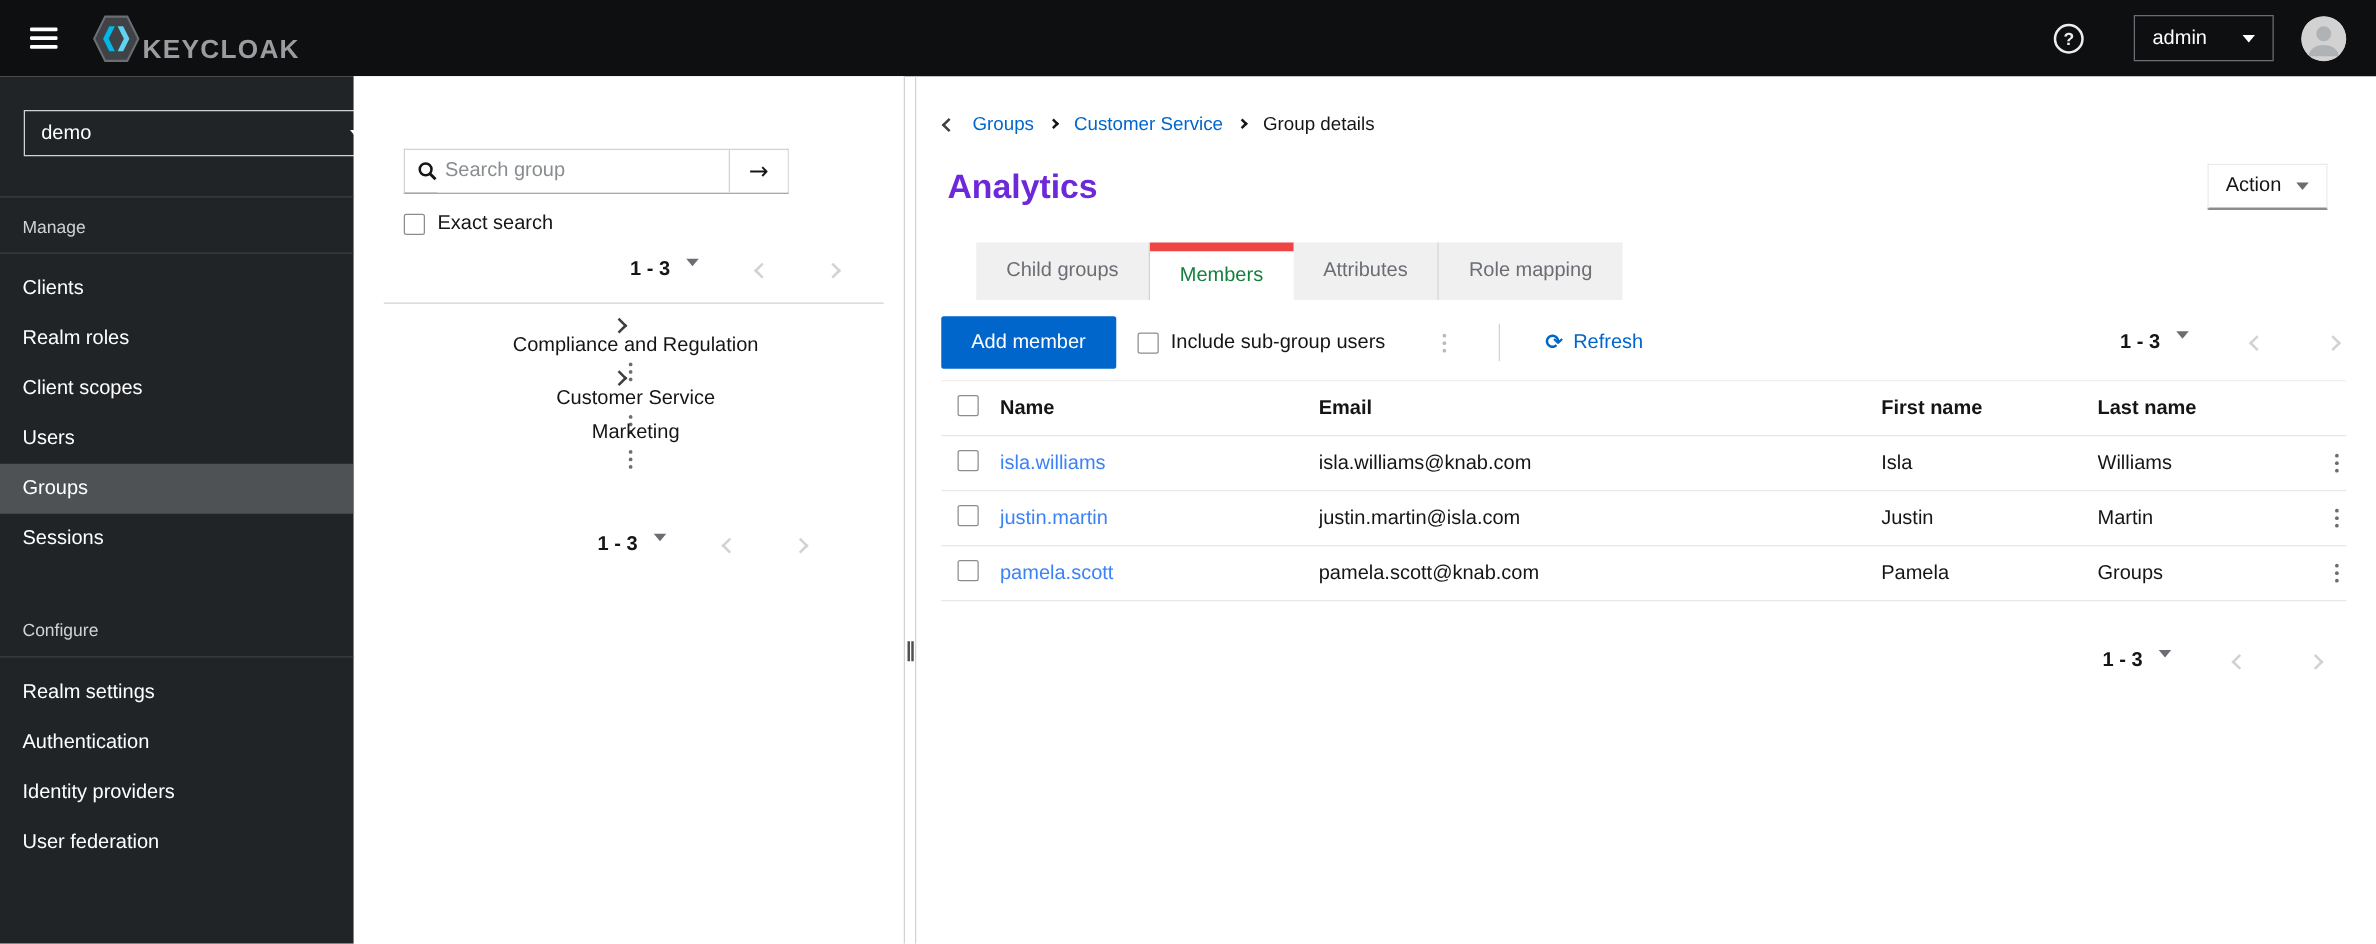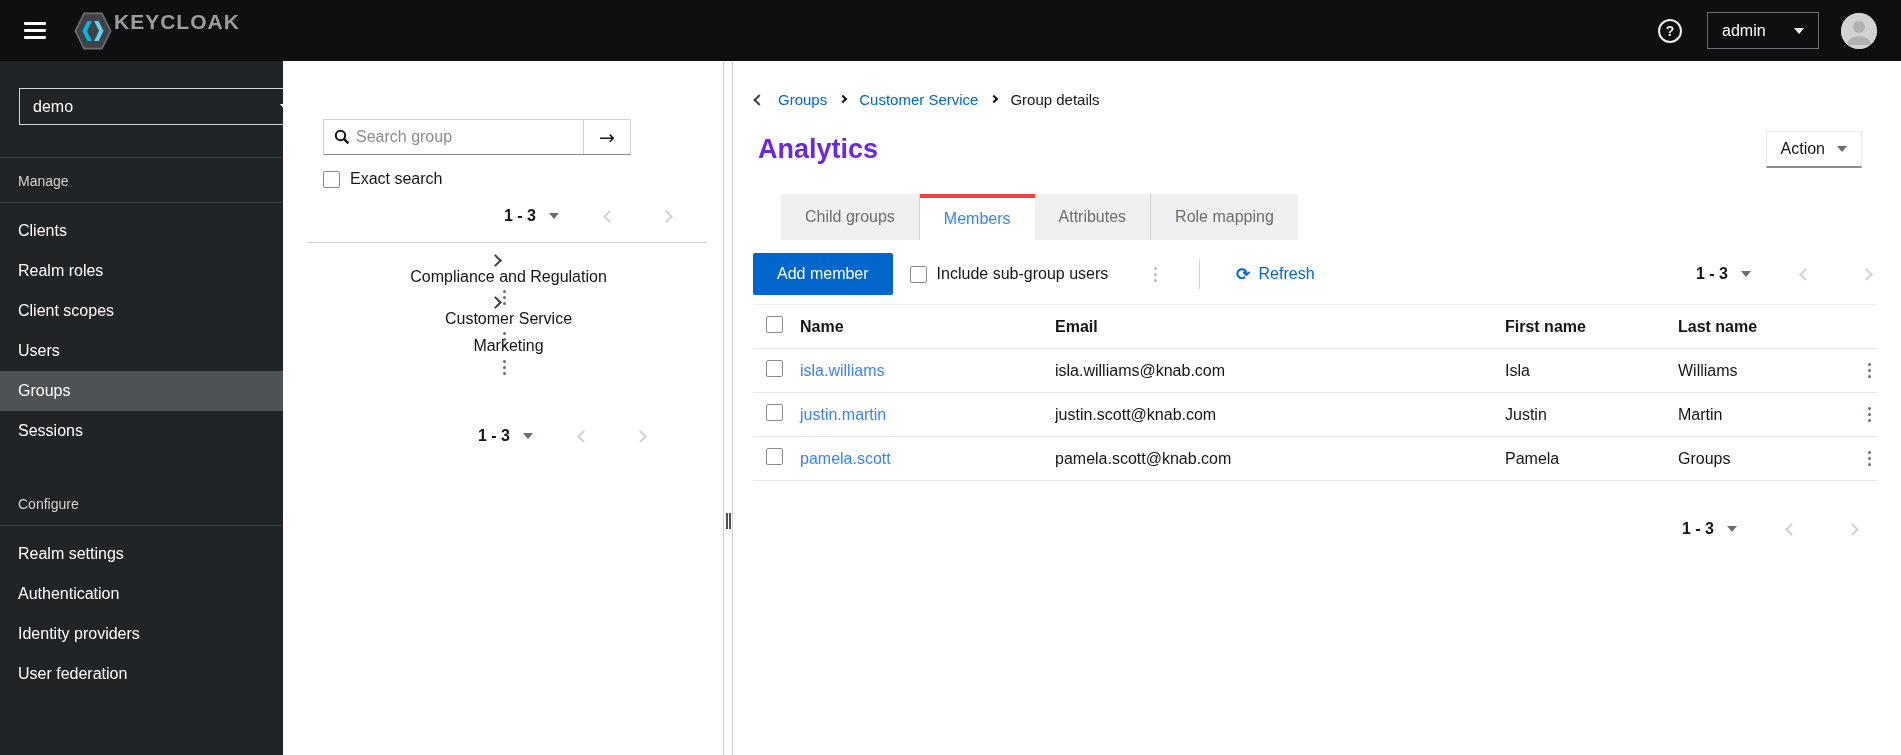--- a/index.html
+++ b/index.html
@@ -10,7 +10,7 @@
   .masthead { height:61px; background:#0e0f11; display:flex; align-items:center; padding:0 24px; }
   .burger { width:22px; display:flex; flex-direction:column; gap:4px; cursor:pointer; background:none; border:none; }
   .burger i { display:block; height:3px; background:#fff; border-radius:1px; }
-  .logo { display:flex; align-items:flex-start; gap:2px; margin-left:28px; cursor:pointer; }
+  .logo { display:flex; align-items:flex-end; gap:2px; margin-left:28px; cursor:pointer; }
   .brand-text { font-size:21px; font-weight:bold; color:#9a9da0; letter-spacing:1px; }
   .mast-spacer { flex:1; }
   .help-btn { width:24px; height:24px; border-radius:50%; border:2px solid #ededed; color:#ededed; background:none;

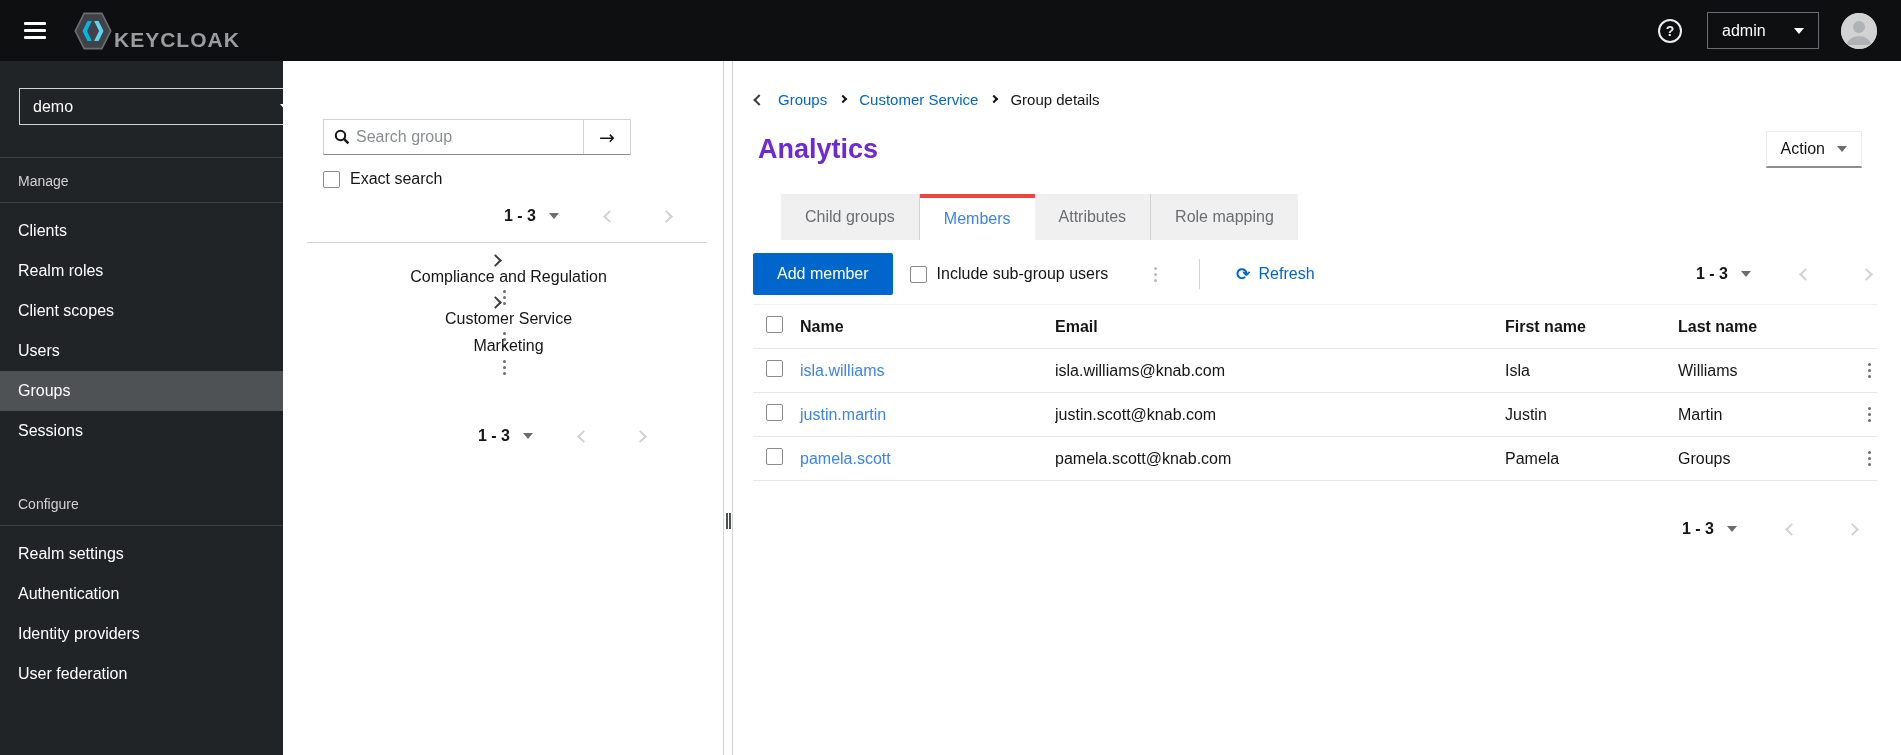--- a/index.html
+++ b/index.html
@@ -15,7 +15,7 @@
   .mast-spacer { flex:1; }
   .help-btn { width:24px; height:24px; border-radius:50%; border:2px solid #ededed; color:#ededed; background:none;
               font-size:14px; font-weight:bold; display:flex; align-items:center; justify-content:center; cursor:pointer; }
-  .user-menu { margin-left:25px; height:37px; min-width:112px; border:1px solid #6a6e73; background:none; color:#fff;
+  .user-menu { margin-left:40px; height:37px; min-width:112px; border:1px solid #6a6e73; background:none; color:#fff;
                display:flex; align-items:center; justify-content:space-between; padding:0 14px; font-size:16px; cursor:pointer; gap:14px;}
   .avatar { width:36px; height:36px; border-radius:50%; background:#d2d2d2; margin-left:22px; overflow:hidden; cursor:pointer; border:none; display:block;}
 

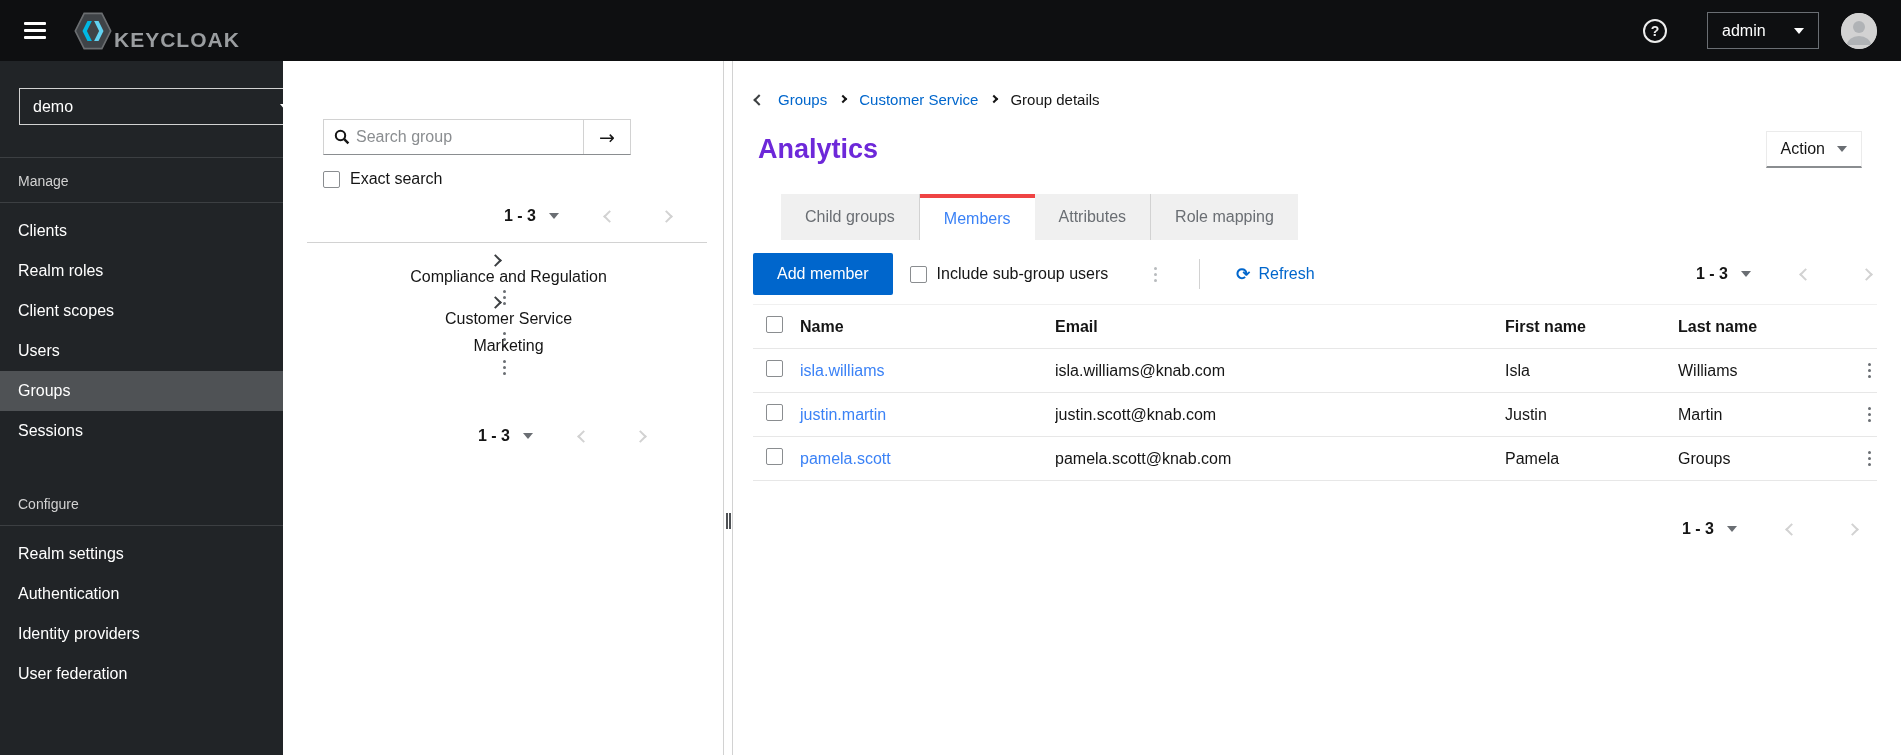--- a/index.html
+++ b/index.html
@@ -48,7 +48,7 @@
   .exact-label { font-size:16px; }
 
   .pagination { display:flex; align-items:center; }
-  .pag-toggle { display:flex; align-items:center; gap:13px; background:none; border:none; cursor:pointer; padding:4px; }
+  .pag-toggle { display:flex; gap:13px; background:none; border:none; cursor:pointer; padding:4px; }
   .pag-range { font-weight:bold; font-size:16px; color:#151515; }
   .caret { width:0; height:0; border-left:5px solid transparent; border-right:5px solid transparent; border-top:6px solid #6a6e73; }
   .pag-nav { background:none; border:none; padding:6px; cursor:default; }

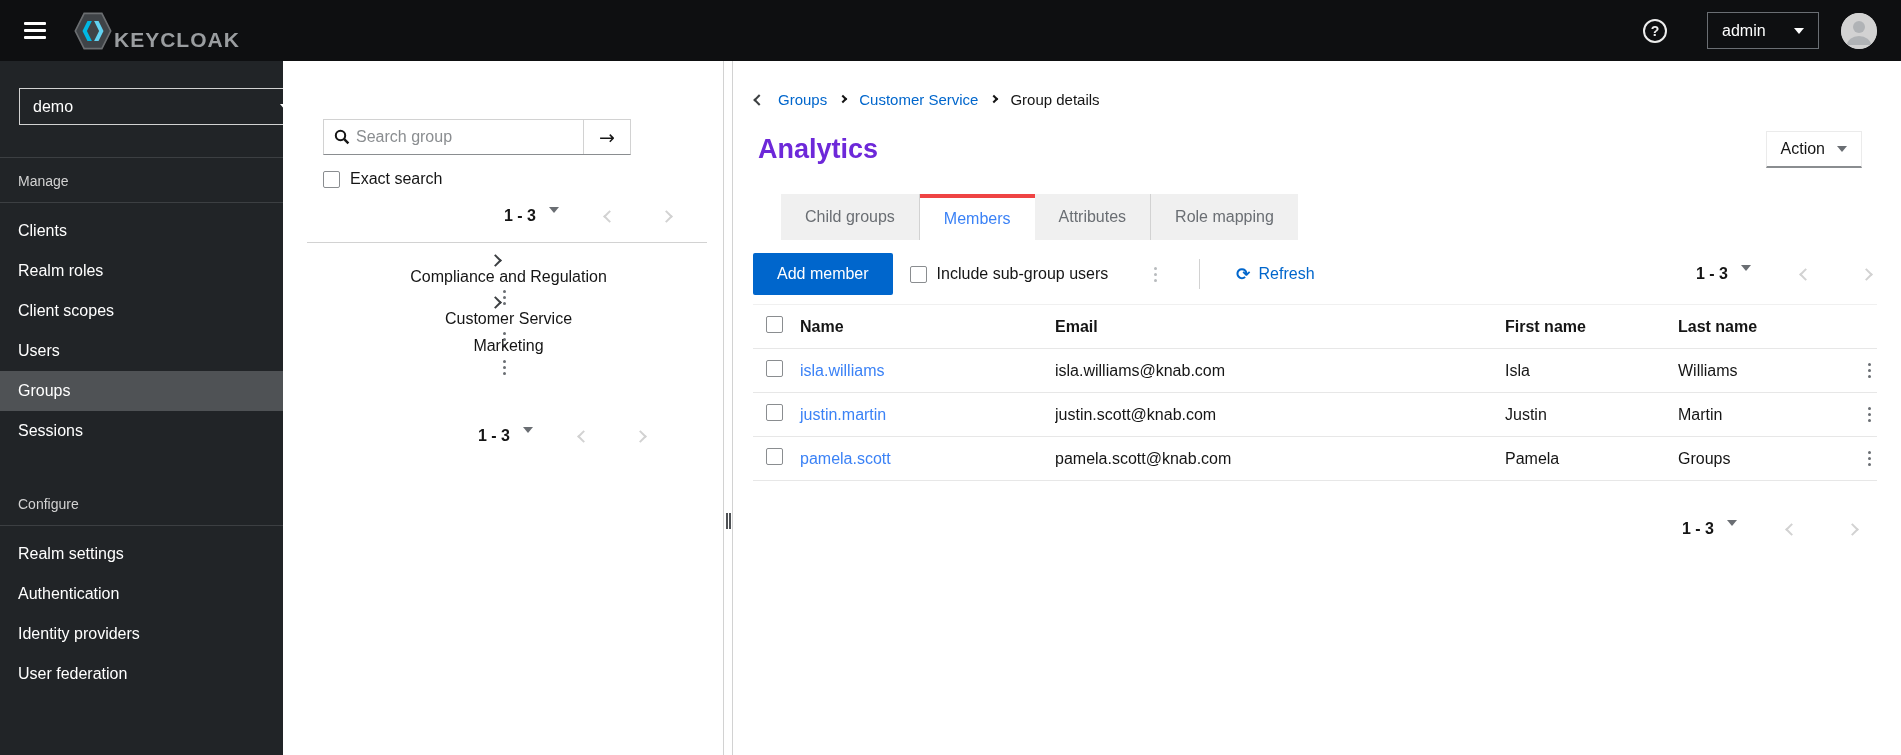--- a/index.html
+++ b/index.html
@@ -91,7 +91,7 @@
   .tab { height:46px; padding:0 24px; background:#f0f0f0; border:none; border-right:1px solid #d2d2d2; color:#6a6e73;
          font-size:16px; display:flex; align-items:center; cursor:pointer; font-family:inherit;}
   .tab:last-child { border-right:none; }
-  .tab.active { background:#fff; color:#3b82f6; border-top:4px solid #ef4444; border-right:none; padding-top:0; }
+  .tab.active { background:#fff; color:#15803d; border-top:7px solid #ef4444; border-right:none; padding-top:0; }
 
   .toolbar { display:flex; align-items:center; margin-top:13px; height:42px; }
   .add-member-btn { height:42px; padding:0 24px; background:#0066cc; color:#fff; border:none; font-size:16px; cursor:pointer; border-radius:2px;}

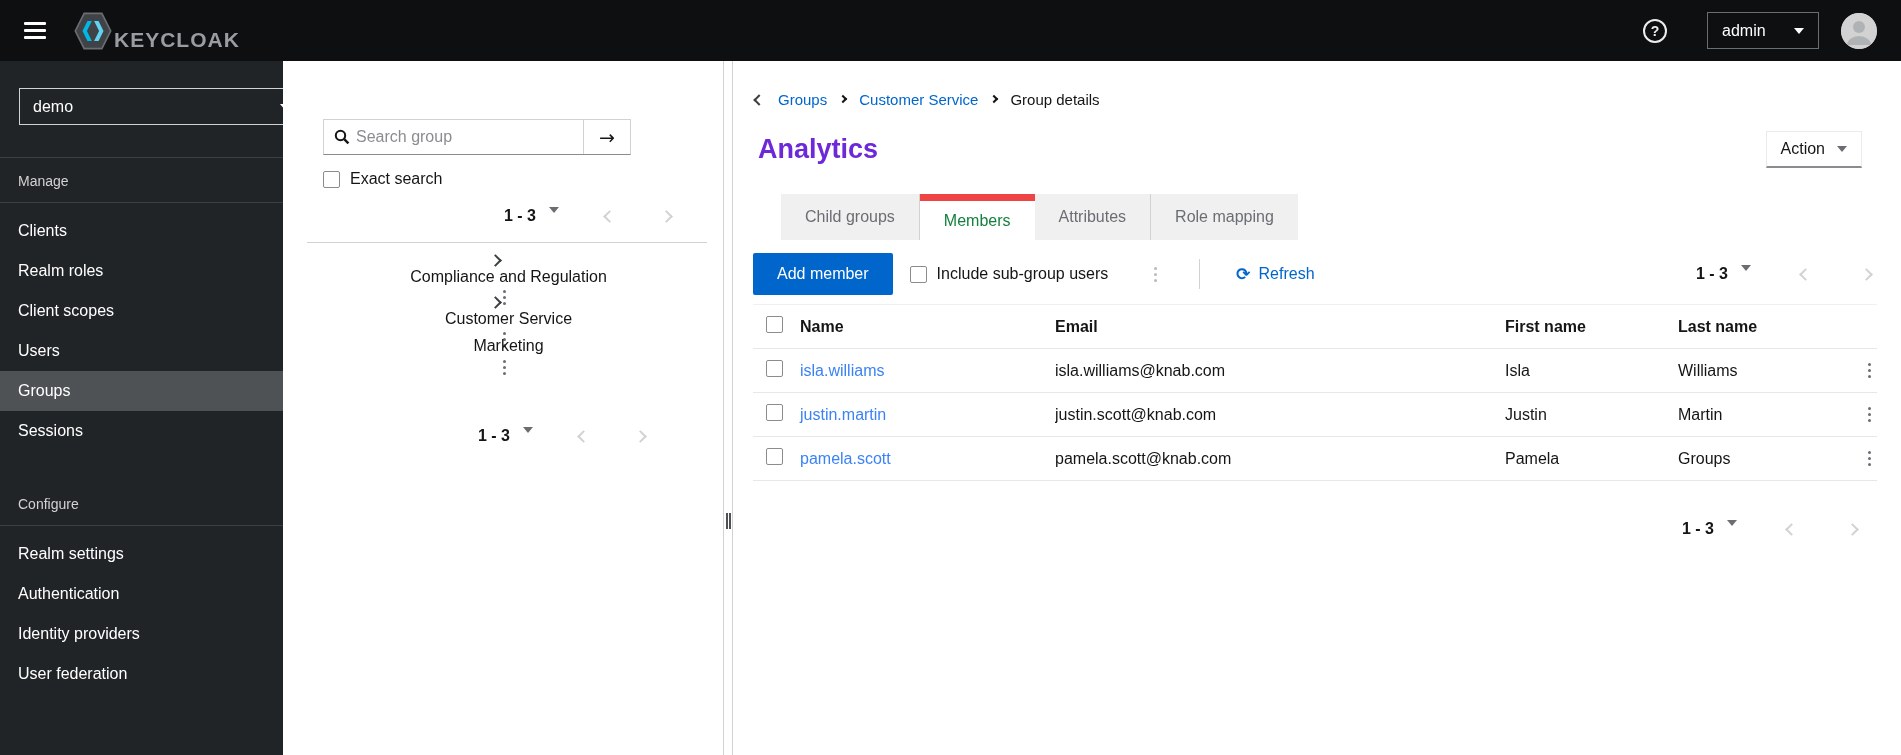--- a/index.html
+++ b/index.html
@@ -324,7 +324,7 @@
           <div class="t-row">
             <span class="t-check"><span class="cb"></span></span>
             <a class="t-link">justin.martin</a>
-            <span class="t-cell">justin.scott@knab.com</span>
+            <span class="t-cell">justin.martin@isla.com</span>
             <span class="t-cell">Justin</span>
             <span class="t-cell">Martin</span>
             <button class="kebab t-kebab">

